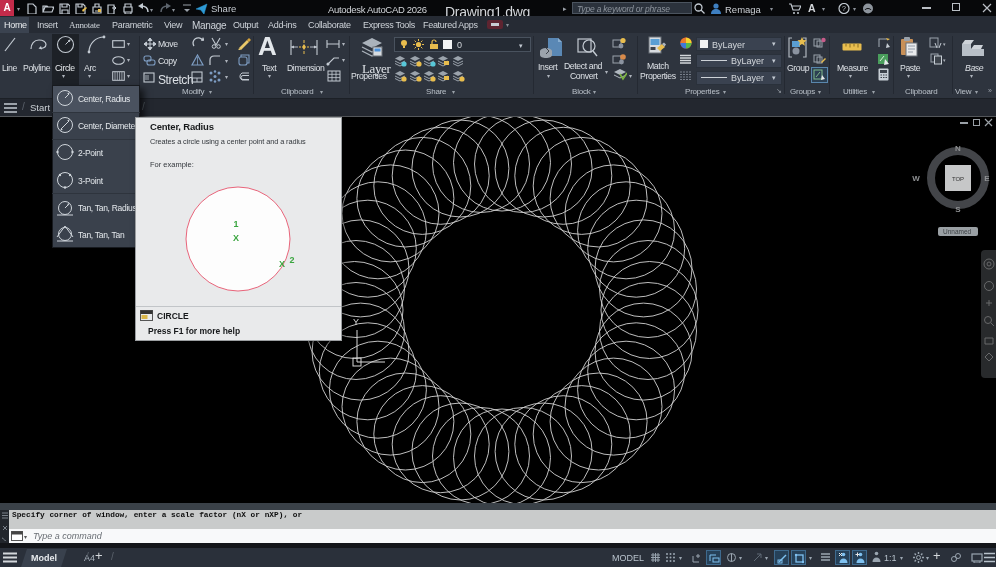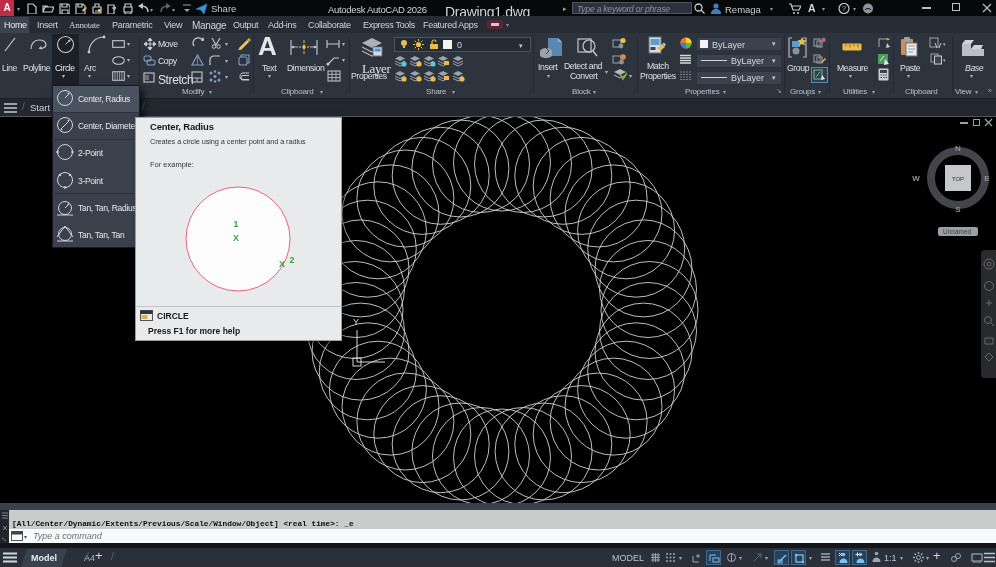--- a/index.html
+++ b/index.html
@@ -574,6 +574,7 @@
     <div style="left:0px;top:503px;width:996px;height:7px;background:#3a4148;"></div>
     <div style="left:0px;top:510px;width:996px;height:33px;background:#22262c;"></div>
     <div style="left:9px;top:510px;width:987px;height:19px;background:#c9cbcb;"></div>
+    <div style="left:12px;top:511px;font-size:0px;color:#0e0e0e;white-space:nowrap;font-family:'Liberation Mono',monospace;font-size:7.8px;font-weight:bold;">Specify corner of window, enter a scale factor (nX or nXP), or</div>
     <div style="left:12px;top:519.5px;font-size:0px;color:#0e0e0e;white-space:nowrap;font-family:'Liberation Mono',monospace;font-size:7.8px;font-weight:bold;">[All/Center/Dynamic/Extents/Previous/Scale/Window/Object] &lt;real time&gt;: _e</div>
     <div style="left:9px;top:529px;width:987px;height:14px;background:#f8f9fa;"></div>
     <svg style="left:11px;top:531px;" width="12" height="10" viewBox="0 0 12 10">

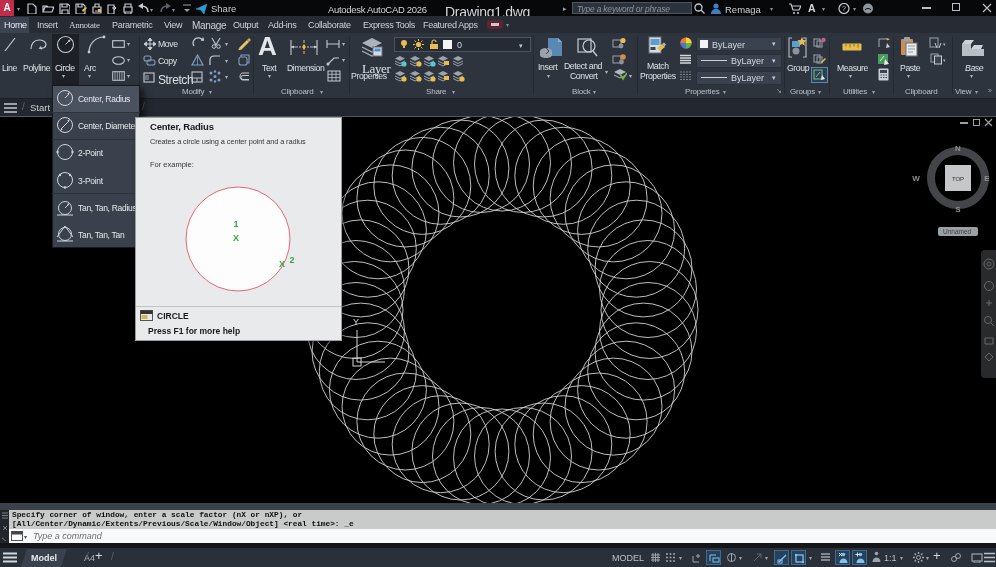--- a/index.html
+++ b/index.html
@@ -575,7 +575,6 @@
     <div style="left:0px;top:510px;width:996px;height:33px;background:#22262c;"></div>
     <div style="left:9px;top:510px;width:987px;height:19px;background:#c9cbcb;"></div>
     <div style="left:12px;top:511px;font-size:0px;color:#0e0e0e;white-space:nowrap;font-family:'Liberation Mono',monospace;font-size:7.8px;font-weight:bold;">Specify corner of window, enter a scale factor (nX or nXP), or</div>
-    <div style="left:12px;top:519.5px;font-size:0px;color:#0e0e0e;white-space:nowrap;font-family:'Liberation Mono',monospace;font-size:7.8px;font-weight:bold;">[All/Center/Dynamic/Extents/Previous/Scale/Window/Object] &lt;real time&gt;: _e</div>
     <div style="left:9px;top:529px;width:987px;height:14px;background:#f8f9fa;"></div>
     <svg style="left:11px;top:531px;" width="12" height="10" viewBox="0 0 12 10">
       <rect x="0.5" y="0.5" width="11" height="9" fill="#fff" stroke="#555"></rect>

